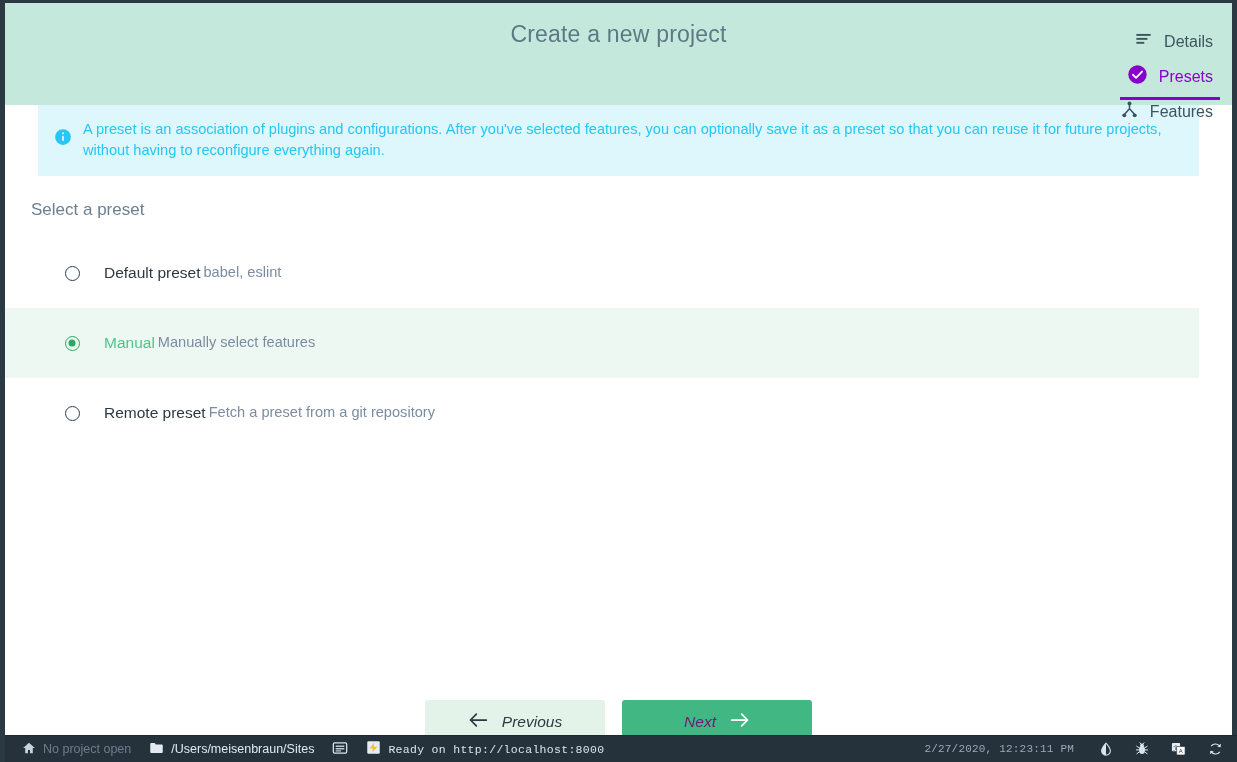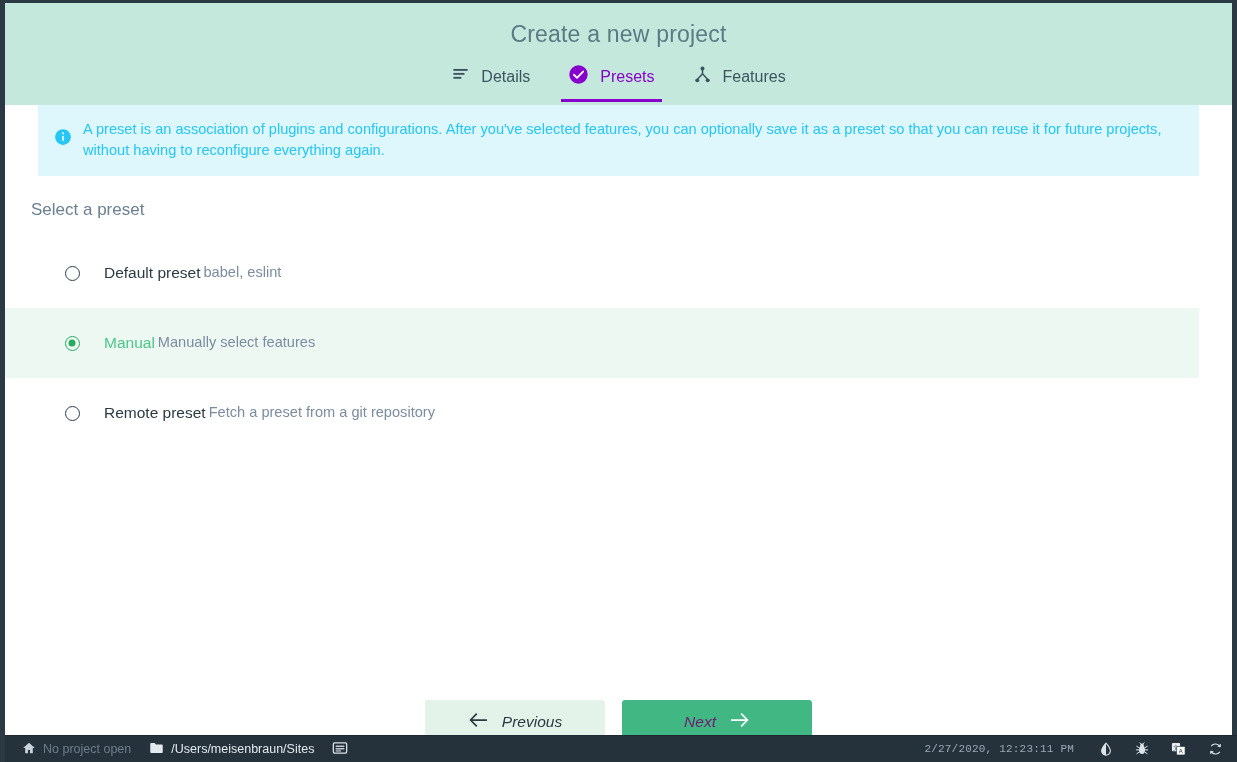--- a/index.html
+++ b/index.html
@@ -42,6 +42,7 @@
     gap: 0px;
     margin-top: 14px;
     height: 40px;
+    flex-direction: column;
   }
   .tab {
     display: flex;

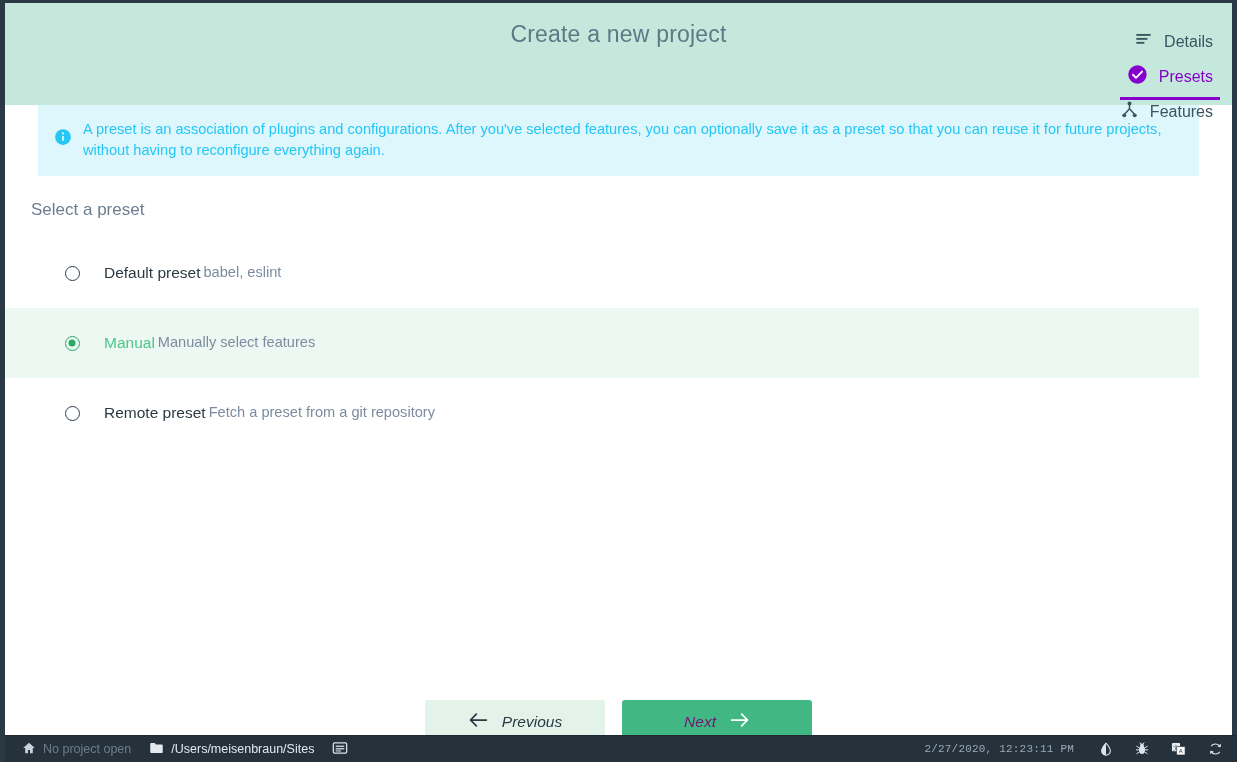--- a/index.html
+++ b/index.html
@@ -350,6 +350,15 @@
       </span>
     </div>
 
+    <div class="sb-group">
+      <span>
+        <svg width="15" height="15" viewBox="0 0 24 24">
+          <rect x="2" y="2" width="20" height="20" rx="2" fill="#e6edf2"></rect>
+          <path d="M13 4 L6 13.6 H11.2 L10 20.5 L18 10.6 H12.4 Z" fill="#f0c419"></path>
+        </svg>
+      </span>
+      <span class="sb-mono">Ready on http://localhost:8000</span>
+    </div>
 
     <div class="sb-spacer"></div>
 

